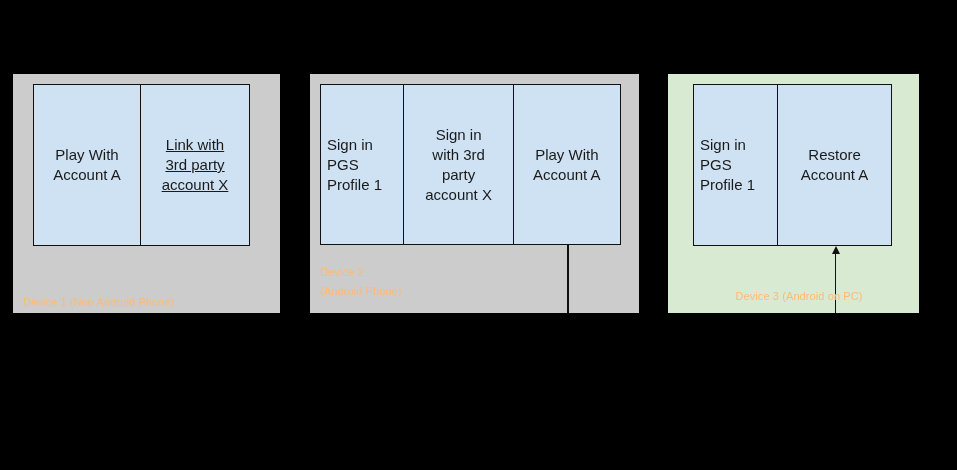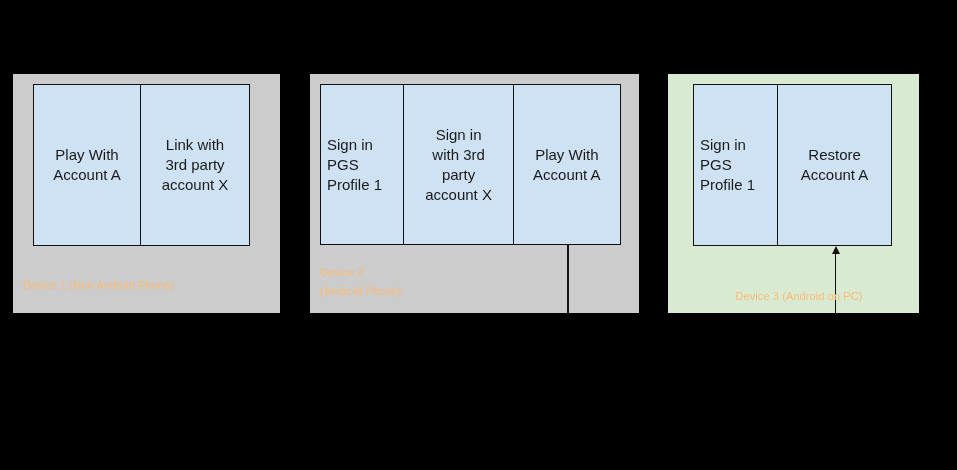--- a/index.html
+++ b/index.html
@@ -81,7 +81,7 @@
       <span class="cell-text">Play With
 Account A</span>
     </div>
-    <div class="cell" style="width:109px;">
+    <div class="cell" style="width:109px;text-decoration:underline;">
       <span class="cell-text">Link with
 3rd party
 account X</span>

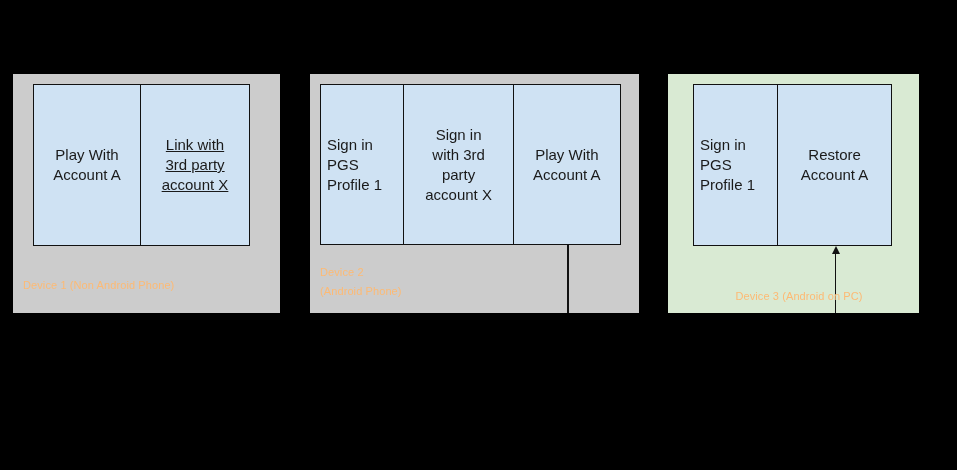--- a/index.html
+++ b/index.html
@@ -87,7 +87,7 @@
 account X</span>
     </div>
   </div>
-  <div class="device-label" style="left:23px; top:276px; width:250px;">Device 1 (Non Android Phone)</div>
+  <div class="device-label" style="left:23px; top:293px; width:250px;">Device 1 (Non Android Phone)</div>
 
   <div class="device" style="left:310px; top:74px; width:329px; height:239px; background:#cccccc;">
   </div>

